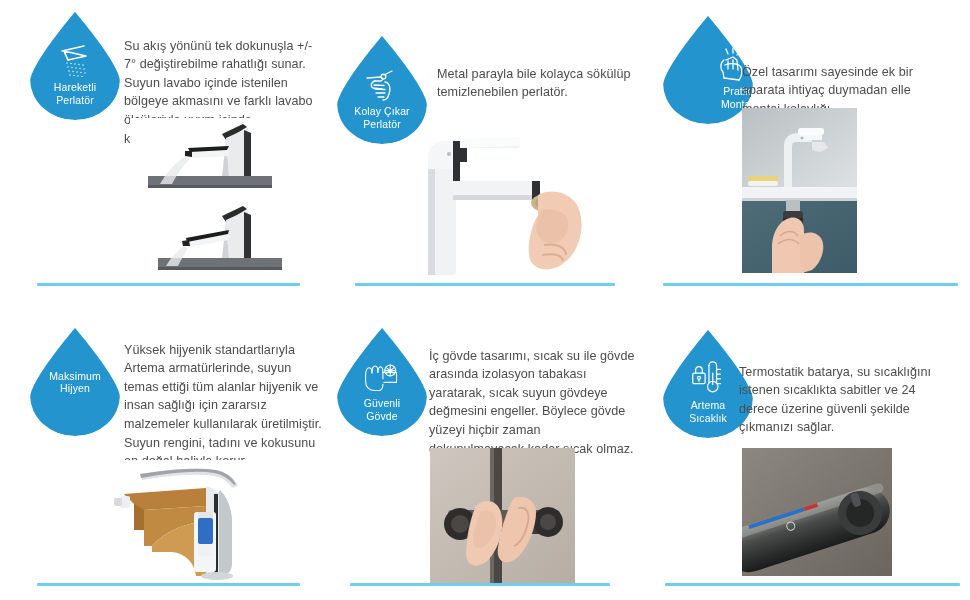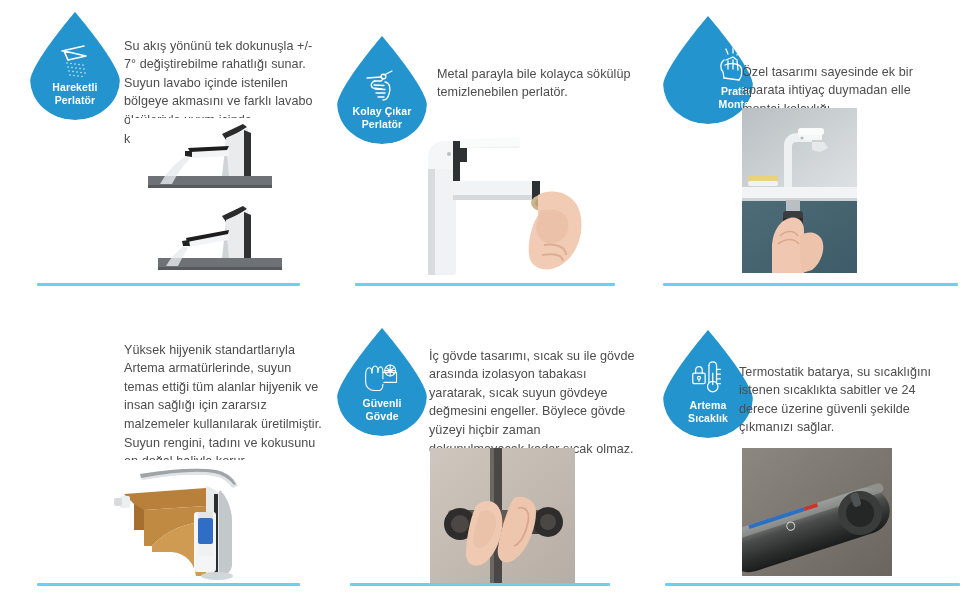--- a/index.html
+++ b/index.html
@@ -39,7 +39,7 @@
   .drop-icon svg { display:block; }
   .drop-label {
     color:#ffffff;
-    font-weight:bold;
+    font-weight:normal;
     font-size:10.5px;
     line-height:12.5px;
     text-align:center;

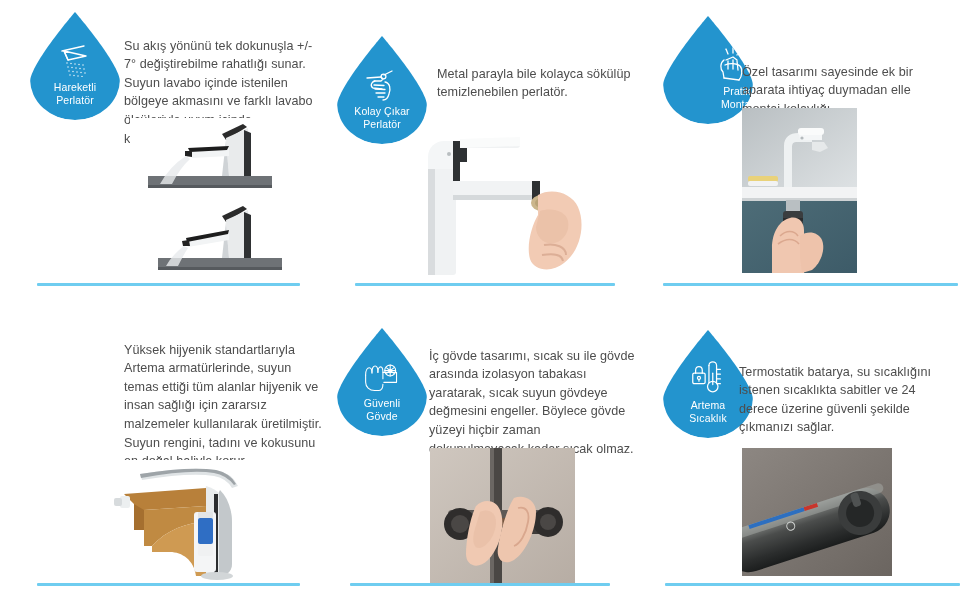--- a/index.html
+++ b/index.html
@@ -301,6 +301,11 @@
 
     <div class="cell" id="c4">
       <div class="head">
+        <div class="drop noicon">
+
+          <span class="drop-label">Maksimum
+Hijyen</span>
+        </div>
         <p class="para">Yüksek hijyenik standartlarıyla Artema armatürlerinde, suyun temas ettiği tüm alanlar hijyenik ve insan sağlığı için zararsız malzemeler kullanılarak üretilmiştir. Suyun rengini, tadını ve kokusunu en doğal haliyle korur.</p>
       </div>
 

